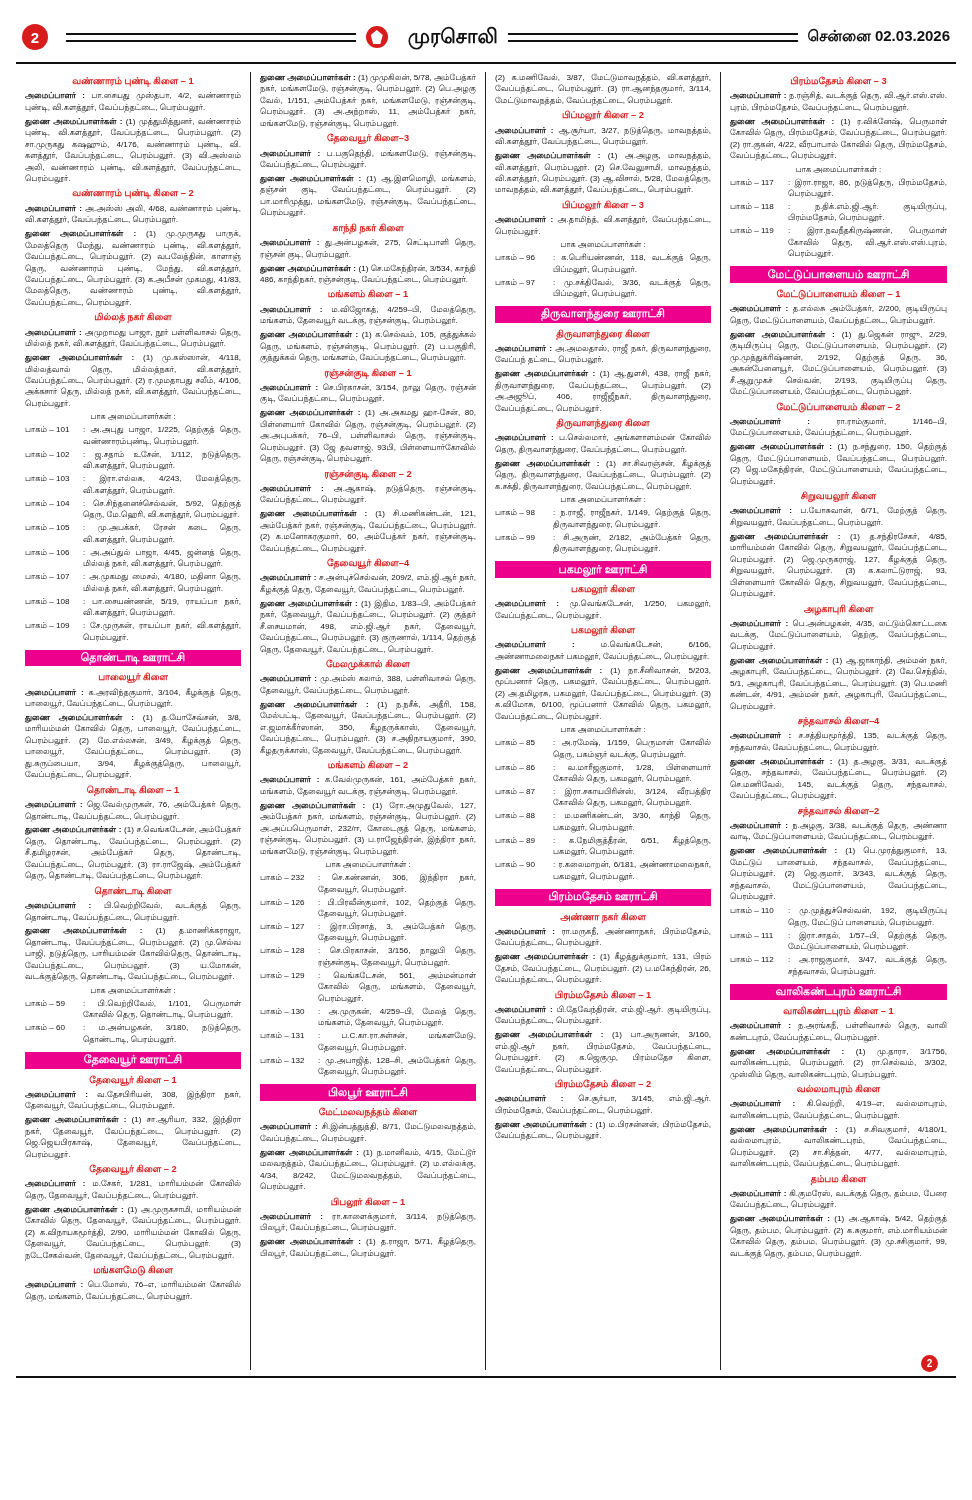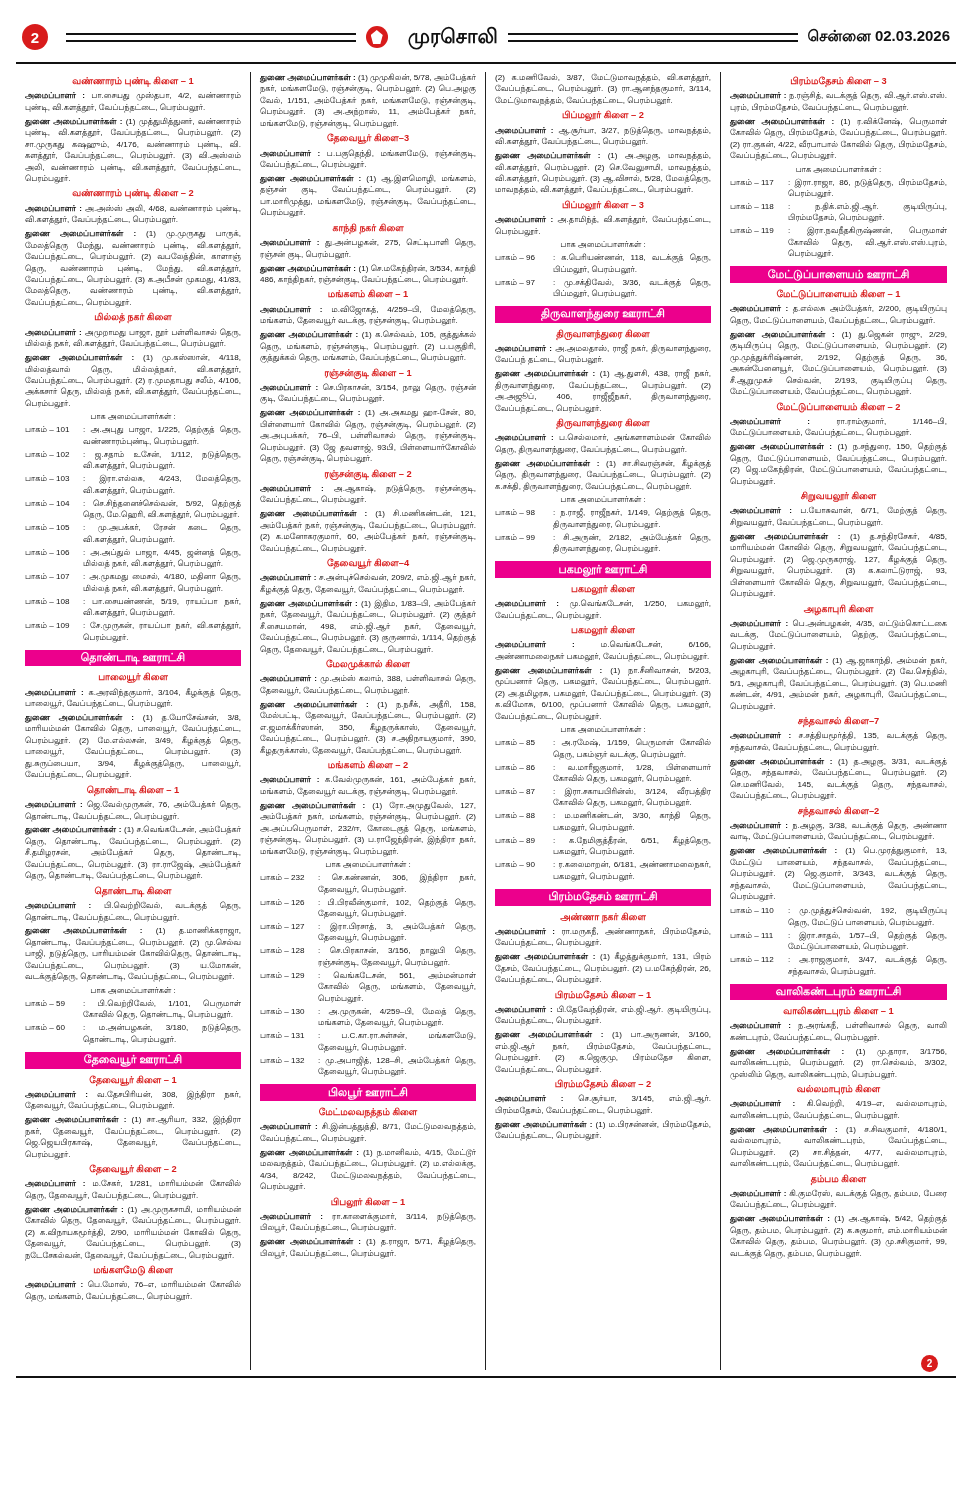--- a/index.html
+++ b/index.html
@@ -405,7 +405,7 @@
           <div class="hdr">அழகாபுரி கிளை</div>
           <div class="sub"><b>அமைப்பாளர் :</b> பெ.அன்பழகன், 4/35, லட்டும்கொட்டகை வடக்கு, மேட்டுப்பாளையம், தெற்கு, வேப்பந்தட்டை, பெரம்பலூர்.</div>
           <div class="sub"><b>துணை அமைப்பாளர்கள் :</b> (1) ஆ.ஜாகாந்தி, அம்மன் நகர், அழகாபுரி, வேப்பந்தட்டை, பெரம்பலூர். (2) வே.செந்தில், 5/1, அழகாபுரி, வேப்பந்தட்டை, பெரம்பலூர். (3) பெ.மணி கண்டன், 4/91, அம்மன் நகர், அழகாபுரி, வேப்பந்தட்டை, பெரம்பலூர்.</div>
-          <div class="hdr">சந்தவாசல் கிளை–7</div>
+          <div class="hdr">சந்தவாசல் கிளை–4</div>
           <div class="sub"><b>அமைப்பாளர் :</b> ச.சத்தியமூர்த்தி, 135, வடக்குத் தெரு, சந்தவாசல், வேப்பந்தட்டை, பெரம்பலூர்.</div>
           <div class="sub"><b>துணை அமைப்பாளர்கள் :</b> (1) த.அழகு, 3/31, வடக்குத் தெரு, சந்தவாசல், வேப்பந்தட்டை, பெரம்பலூர். (2) செ.மணிவேல், 145, வடக்குத் தெரு, சந்தவாசல், வேப்பந்தட்டை, பெரம்பலூர்.</div>
           <div class="hdr">சந்தவாசல் கிளை–2</div>

